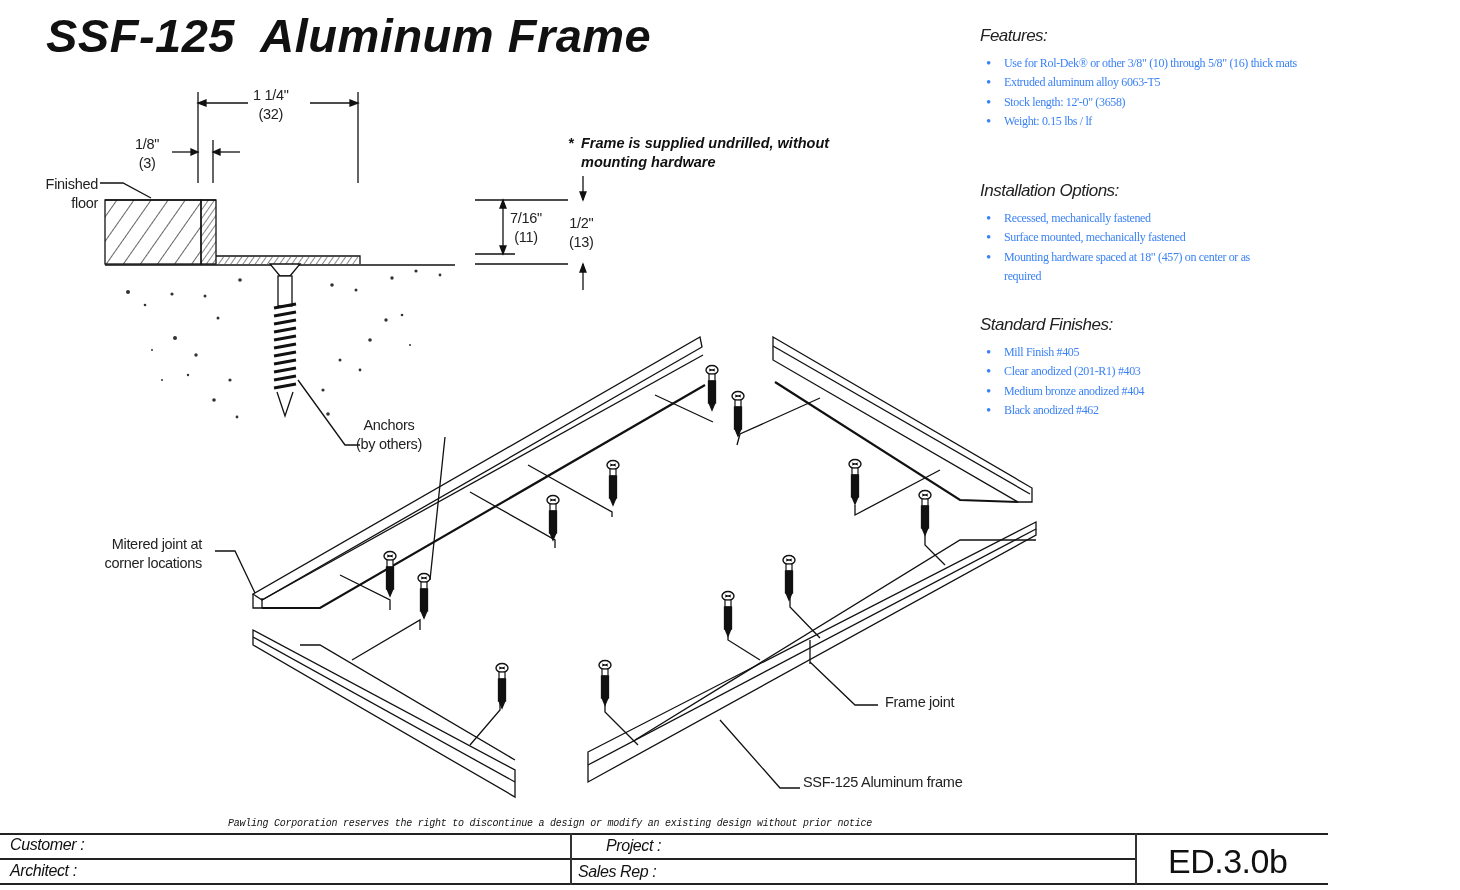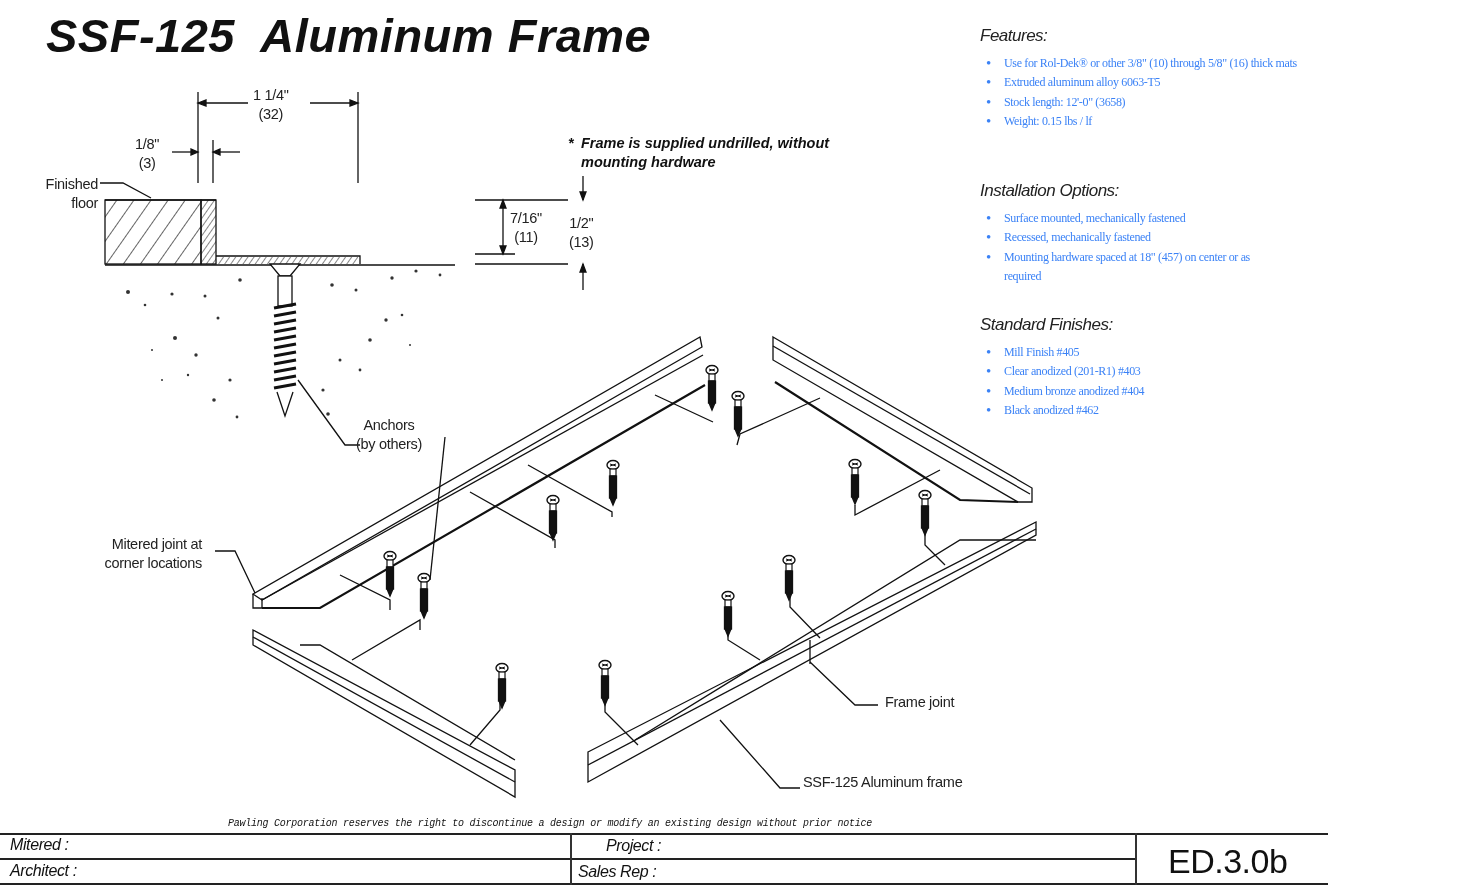--- a/index.html
+++ b/index.html
@@ -219,8 +219,8 @@
 <div class="side" style="top:181px;">
   <h2>Installation Options:</h2>
   <ul>
+    <li>Recessed, mechanically fastened</li>
     <li>Surface mounted, mechanically fastened</li>
-    <li>Recessed, mechanically fastened</li>
     <li style="width:280px;">Mounting hardware spaced at 18" (457) on center or as required</li>
   </ul>
 </div>

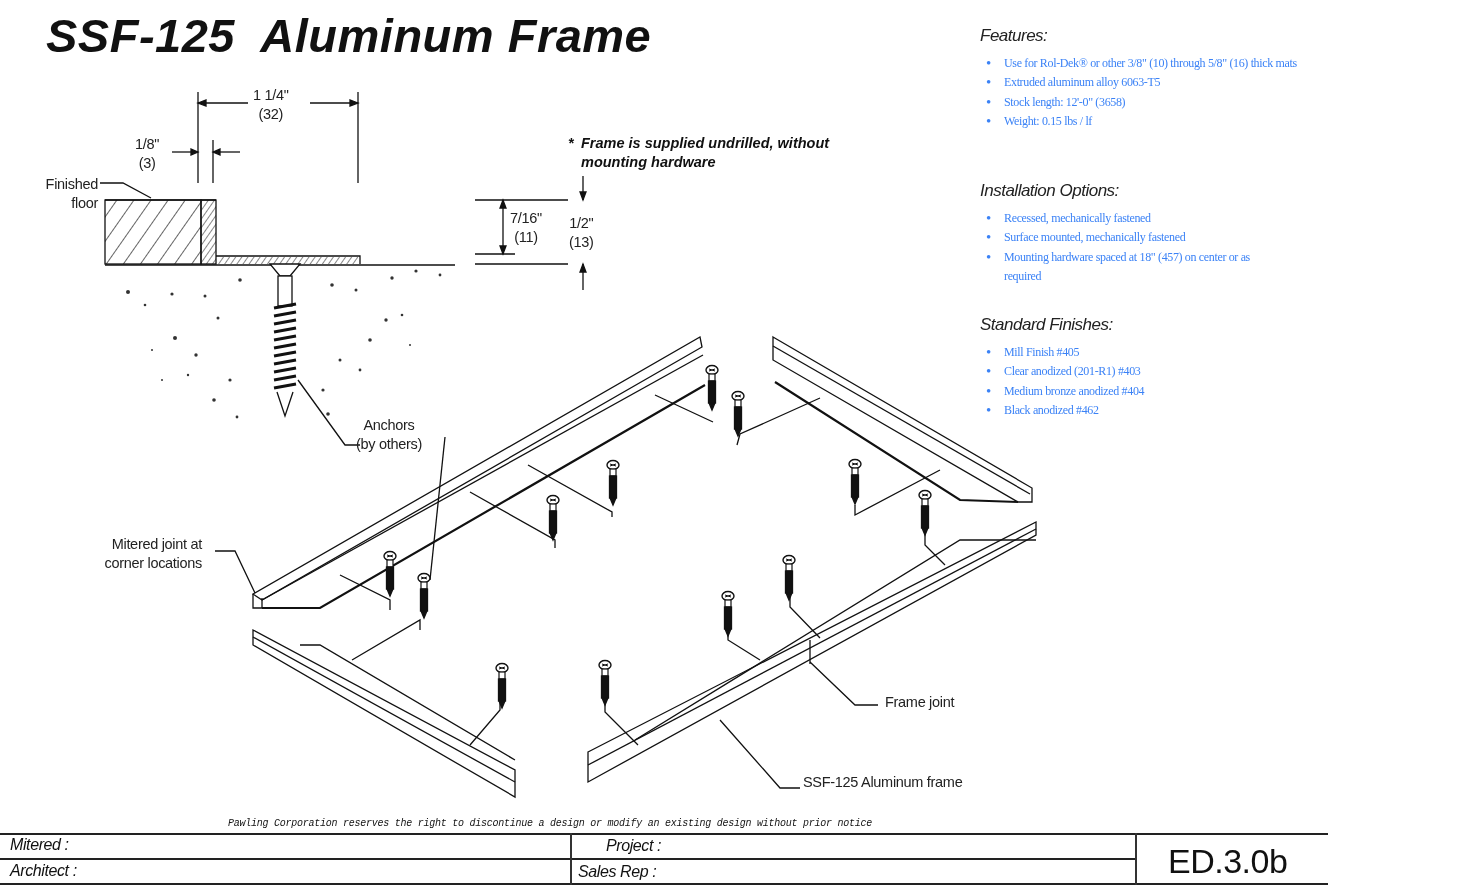--- a/index.html
+++ b/index.html
@@ -241,7 +241,7 @@
   <div class="hl" style="left:0;top:50px;width:1328px;"></div>
   <div class="vl" style="left:570px;top:0;height:52px;"></div>
   <div class="vl" style="left:1135px;top:0;height:52px;"></div>
-  <div class="cell" style="left:10px;top:3px;">Mitered :</div>
+  <div class="cell" style="left:10px;top:3px;">Customer :</div>
   <div class="cell" style="left:10px;top:29px;">Architect :</div>
   <div class="cell" style="left:606px;top:4px;text-align:center;">Project :</div>
   <div class="cell" style="left:578px;top:30px;">Sales Rep :</div>

